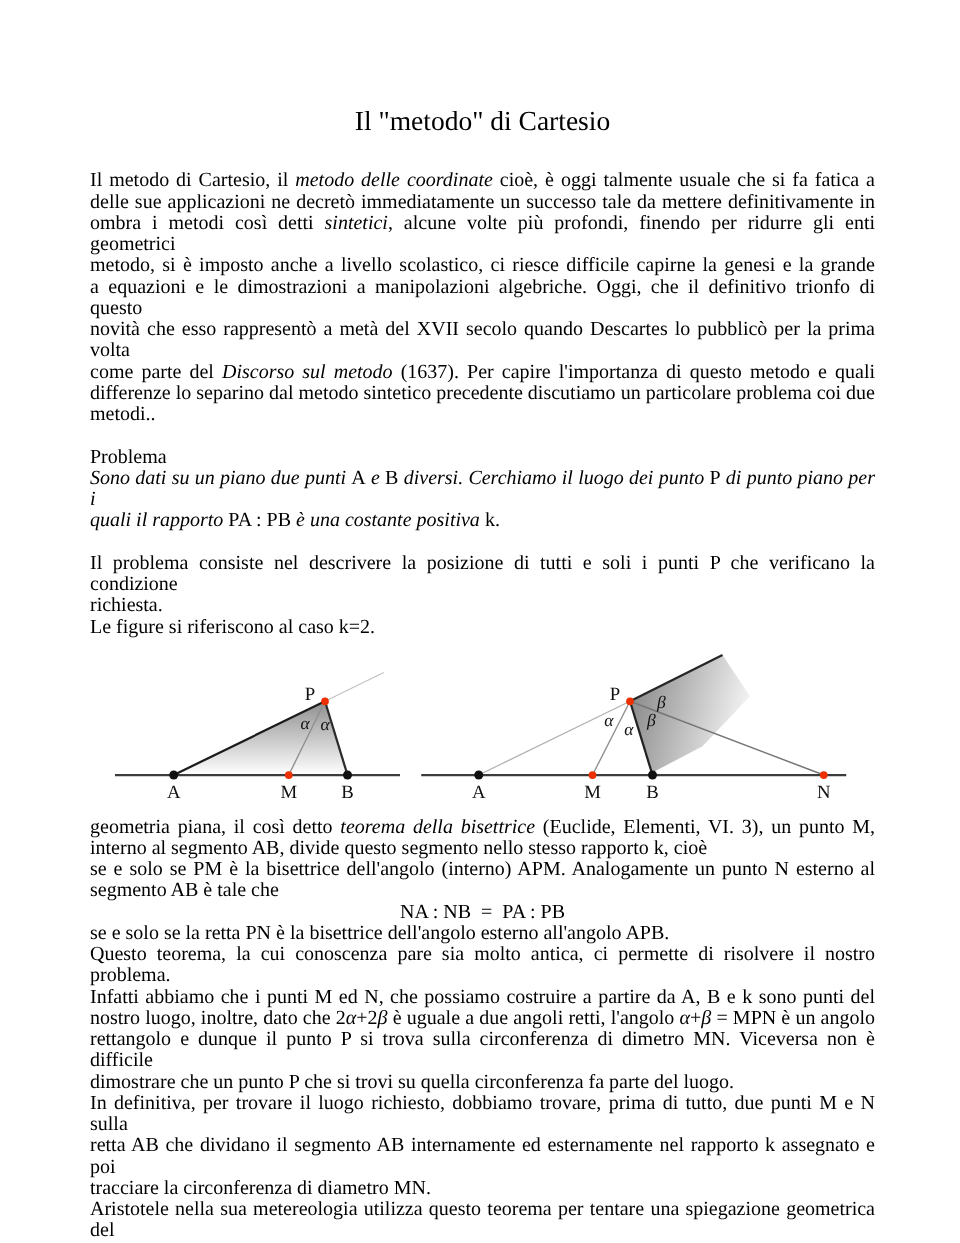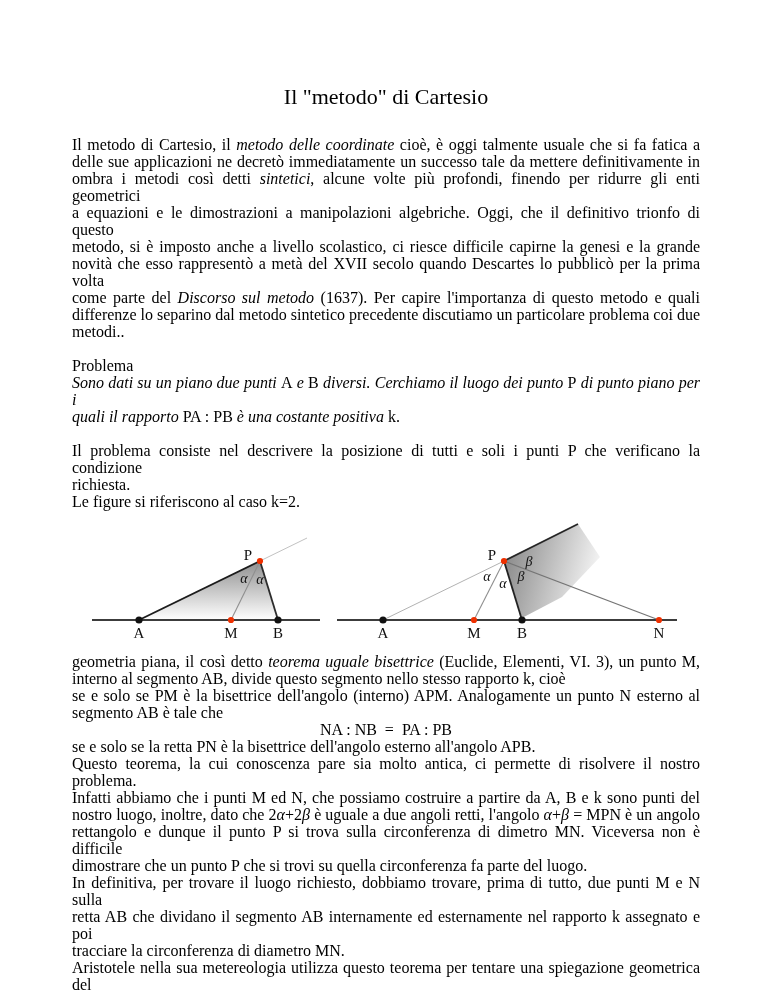--- a/index.html
+++ b/index.html
@@ -33,8 +33,8 @@
           <div class="line justify"><span>Il metodo di Cartesio, il </span><span class="it">metodo delle coordinate</span><span> cioè, è oggi talmente usuale che si fa fatica a</span></div>
           <div class="line justify"><span>delle sue applicazioni ne decretò immediatamente un successo tale da mettere definitivamente in</span></div>
           <div class="line justify"><span>ombra i metodi così detti </span><span class="it">sintetici</span><span>, alcune volte più profondi, finendo per ridurre gli enti geometrici</span></div>
+          <div class="line justify"><span>metodo, si è imposto anche a livello scolastico, ci riesce difficile capirne la genesi e la grande</span></div>
           <div class="line justify"><span>a equazioni e le dimostrazioni a manipolazioni algebriche. Oggi, che il definitivo trionfo di questo</span></div>
-          <div class="line justify"><span>metodo, si è imposto anche a livello scolastico, ci riesce difficile capirne la genesi e la grande</span></div>
           <div class="line justify"><span>novità che esso rappresentò a metà del XVII secolo quando Descartes lo pubblicò per la prima volta</span></div>
           <div class="line justify"><span>come parte del </span><span class="it">Discorso sul metodo</span><span> (1637). Per capire l'importanza di questo metodo e quali</span></div>
           <div class="line justify"><span>differenze lo separino dal metodo sintetico precedente discutiamo un particolare problema coi due</span></div>

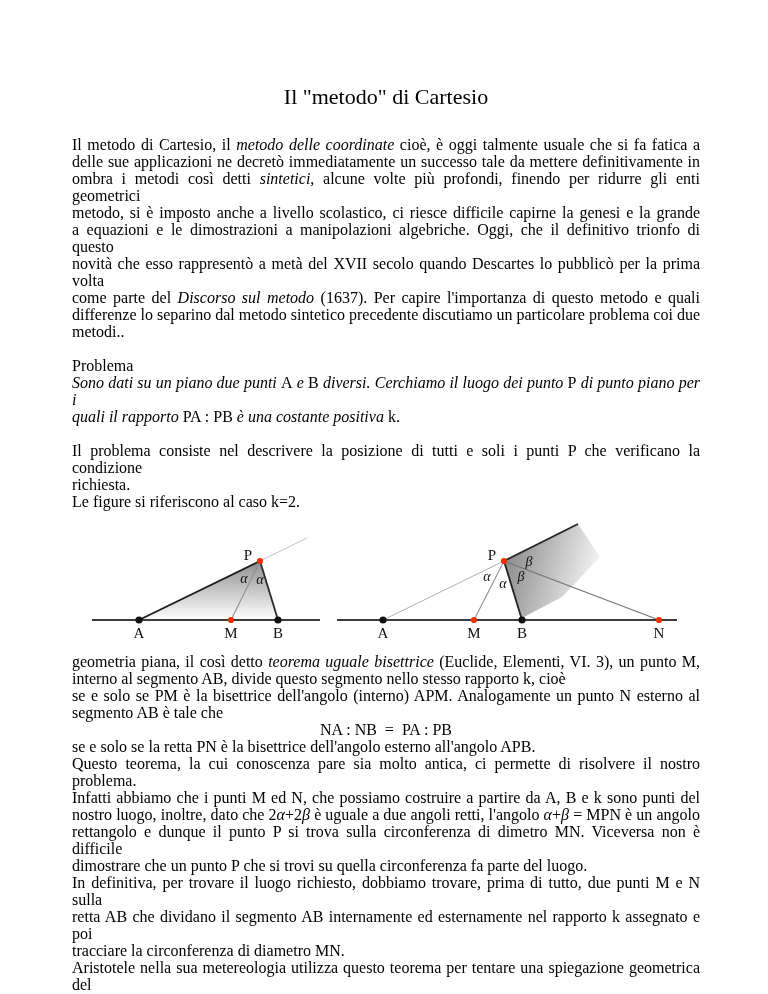--- a/index.html
+++ b/index.html
@@ -112,7 +112,7 @@
 
     <div id="blocks-bottom">
         <div class="para">
-          <div class="line justify"><span>geometria piana, il così detto </span><span class="it">teorema uguale bisettrice</span><span> (Euclide, Elementi, VI. 3), un punto M,</span></div>
+          <div class="line justify"><span>geometria piana, il così detto </span><span class="it">teorema della bisettrice</span><span> (Euclide, Elementi, VI. 3), un punto M,</span></div>
           <div class="line left"><span>interno al segmento AB, divide questo segmento nello stesso rapporto k, cioè</span></div>
           <div class="line justify"><span>se e solo se PM è la bisettrice dell'angolo (interno) APM. Analogamente un punto N esterno al</span></div>
           <div class="line left"><span>segmento AB è tale che</span></div>

